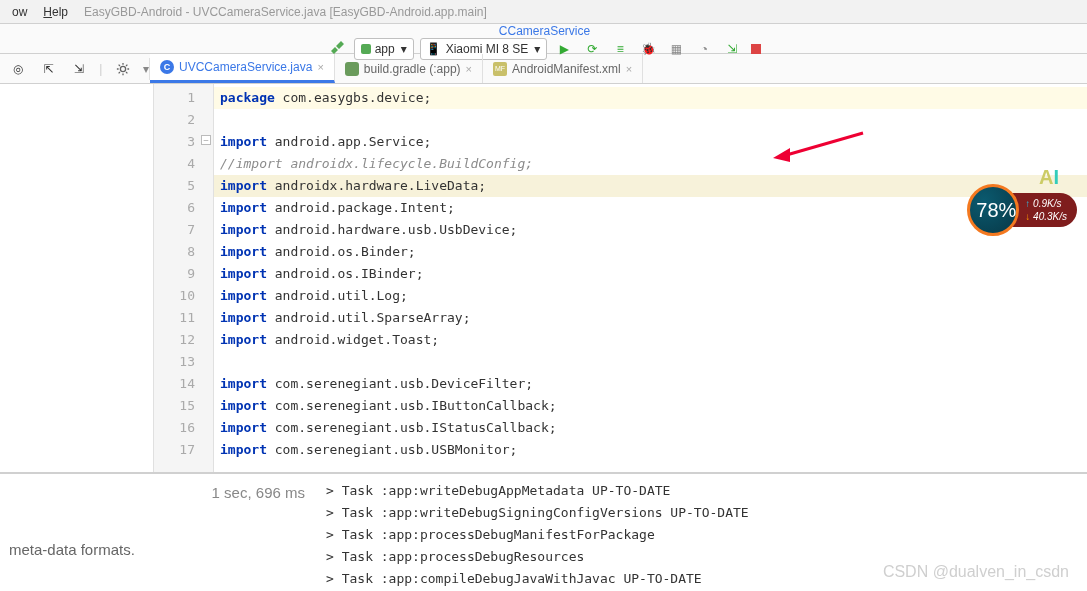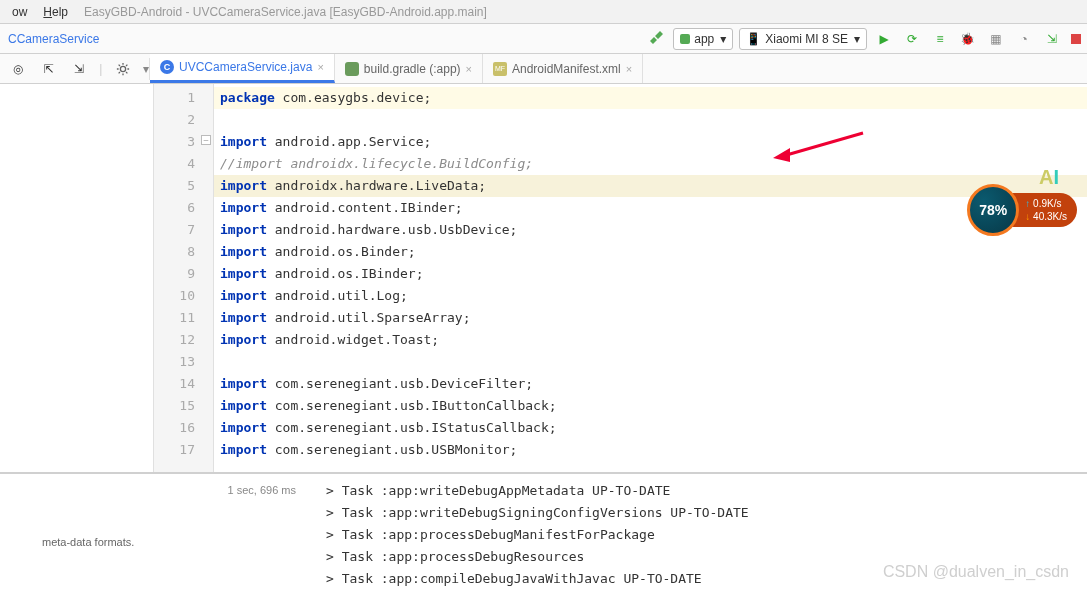--- a/index.html
+++ b/index.html
@@ -38,6 +38,7 @@
   border-bottom: 1px solid #d0d0d0;
   background: #fafafa;
   padding: 0 6px;
+  flex-direction: column;
 }
 .crumbs-left {
   color: #3b78e7;

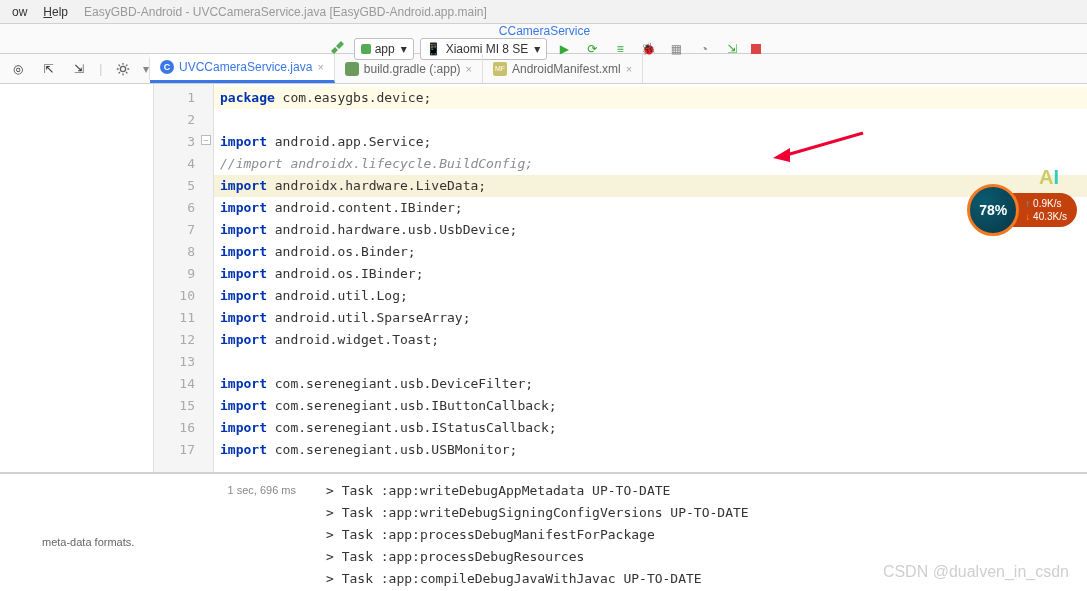--- a/index.html
+++ b/index.html
@@ -354,7 +354,7 @@
       <div class="line "><span class="kw">import</span><span class="pkg"> android.app.Service;</span></div>
       <div class="line "><span class="cm">//import androidx.lifecycle.BuildConfig;</span></div>
       <div class="line hl2"><span class="kw">import</span><span class="pkg"> androidx.hardware.LiveData;</span></div>
-      <div class="line "><span class="kw">import</span><span class="pkg"> android.content.IBinder;</span></div>
+      <div class="line "><span class="kw">import</span><span class="pkg"> android.package.Intent;</span></div>
       <div class="line "><span class="kw">import</span><span class="pkg"> android.hardware.usb.UsbDevice;</span></div>
       <div class="line "><span class="kw">import</span><span class="pkg"> android.os.Binder;</span></div>
       <div class="line "><span class="kw">import</span><span class="pkg"> android.os.IBinder;</span></div>

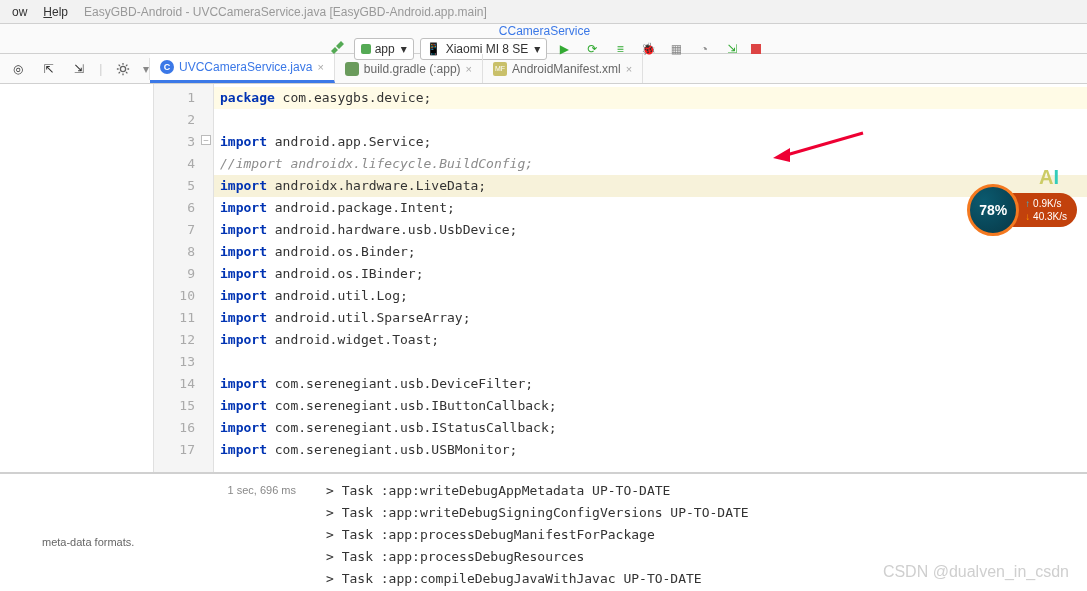--- a/index.html
+++ b/index.html
@@ -198,10 +198,9 @@
   color: #fff;
   display: flex;
   align-items: center;
-  justify-content: center;
-  font-size: 14px;
+  justify-content: flex-end;
+  font-size: 20px;
   z-index: 2;
-  font-weight: bold;
 }
 .net-pill {
   background: #c2410c;

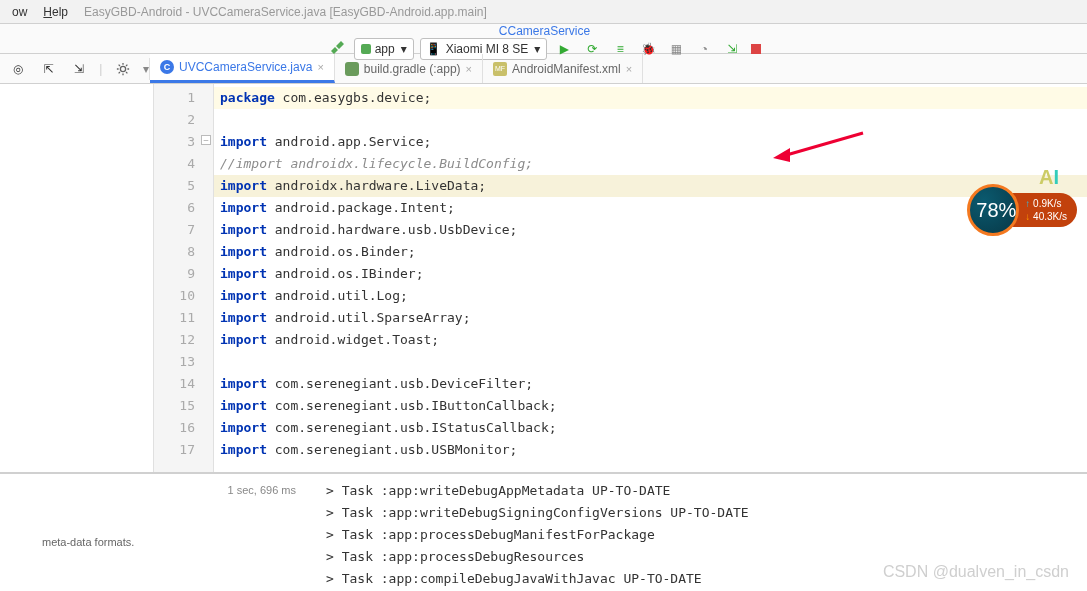--- a/index.html
+++ b/index.html
@@ -203,13 +203,14 @@
   z-index: 2;
 }
 .net-pill {
-  background: #c2410c;
+  background: #7f1d1d;
   color: #fff;
   border-radius: 20px;
   padding: 4px 10px 4px 28px;
   margin-left: -22px;
   font-size: 10px;
   line-height: 13px;
+  font-style: italic;
 }
 .net-pill .up::before { content: "↑ "; color: #3bd; }
 .net-pill .dn::before { content: "↓ "; color: #f90; }

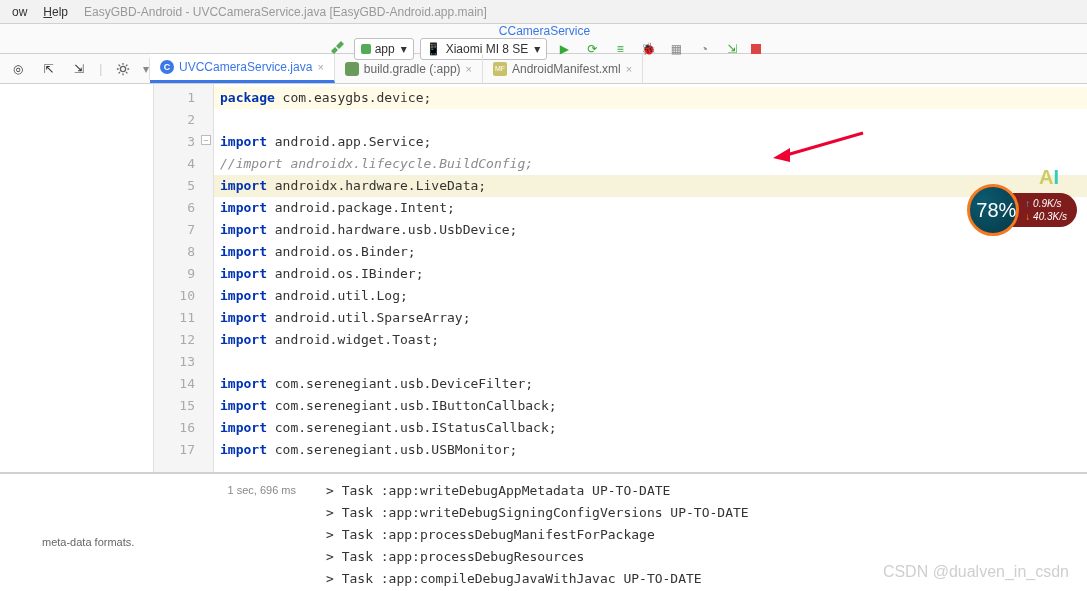--- a/index.html
+++ b/index.html
@@ -222,9 +222,9 @@
 }
 .bp-left {
   width: 320px;
-  padding: 10px 18px;
+  padding: 10px 9px;
   color: #666;
-  font-size: 11px;
+  font-size: 15px;
 }
 .bp-time { text-align: right; color: #888; padding-right: 6px; }
 .bp-meta { margin-top: 40px; margin-left: 24px; }

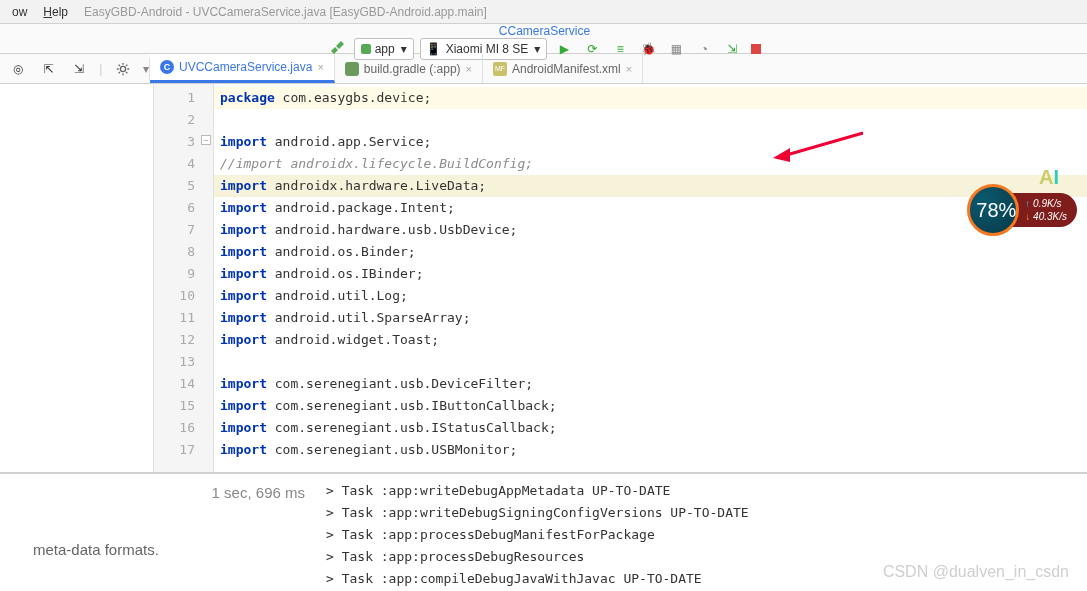--- a/index.html
+++ b/index.html
@@ -227,7 +227,7 @@
   font-size: 15px;
 }
 .bp-time { text-align: right; color: #888; padding-right: 6px; }
-.bp-meta { margin-top: 40px; margin-left: 24px; }
+.bp-meta { margin-top: 40px; }
 .bp-out {
   flex: 1;
   font-family: "Consolas", "Menlo", monospace;

